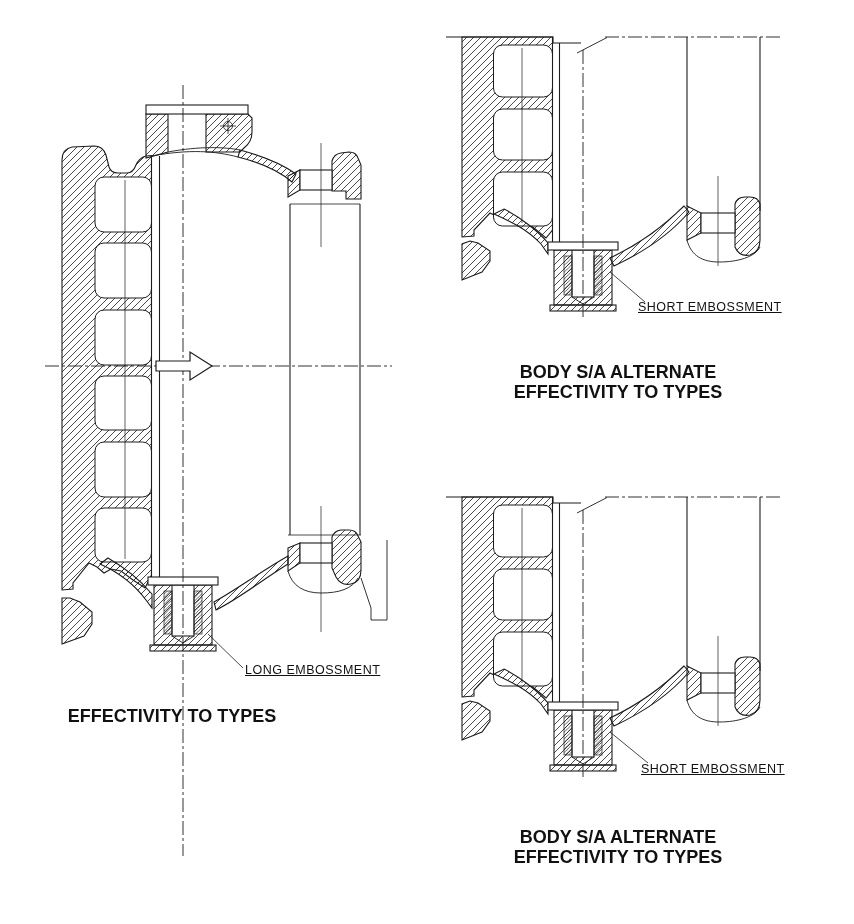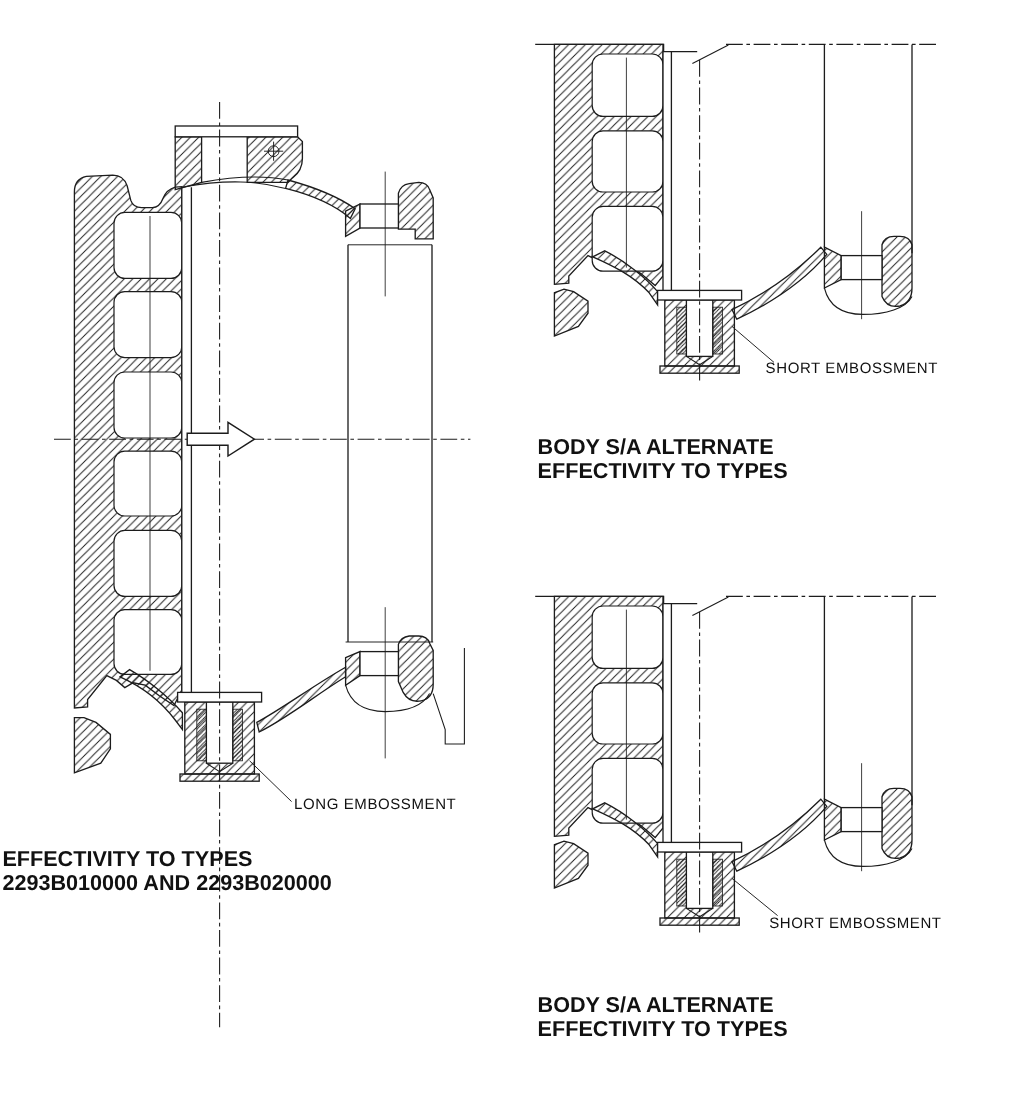--- a/index.html
+++ b/index.html
@@ -9,7 +9,7 @@
   .caption{position:absolute;font-weight:bold;font-size:18px;
            line-height:20px;color:#111;white-space:nowrap;}
   .part-label{position:absolute;font-size:12.5px;letter-spacing:0.5px;color:#111;
-              white-space:nowrap;}
+              white-space:nowrap;text-decoration:underline;}
 </style>
 </head>
 <body>

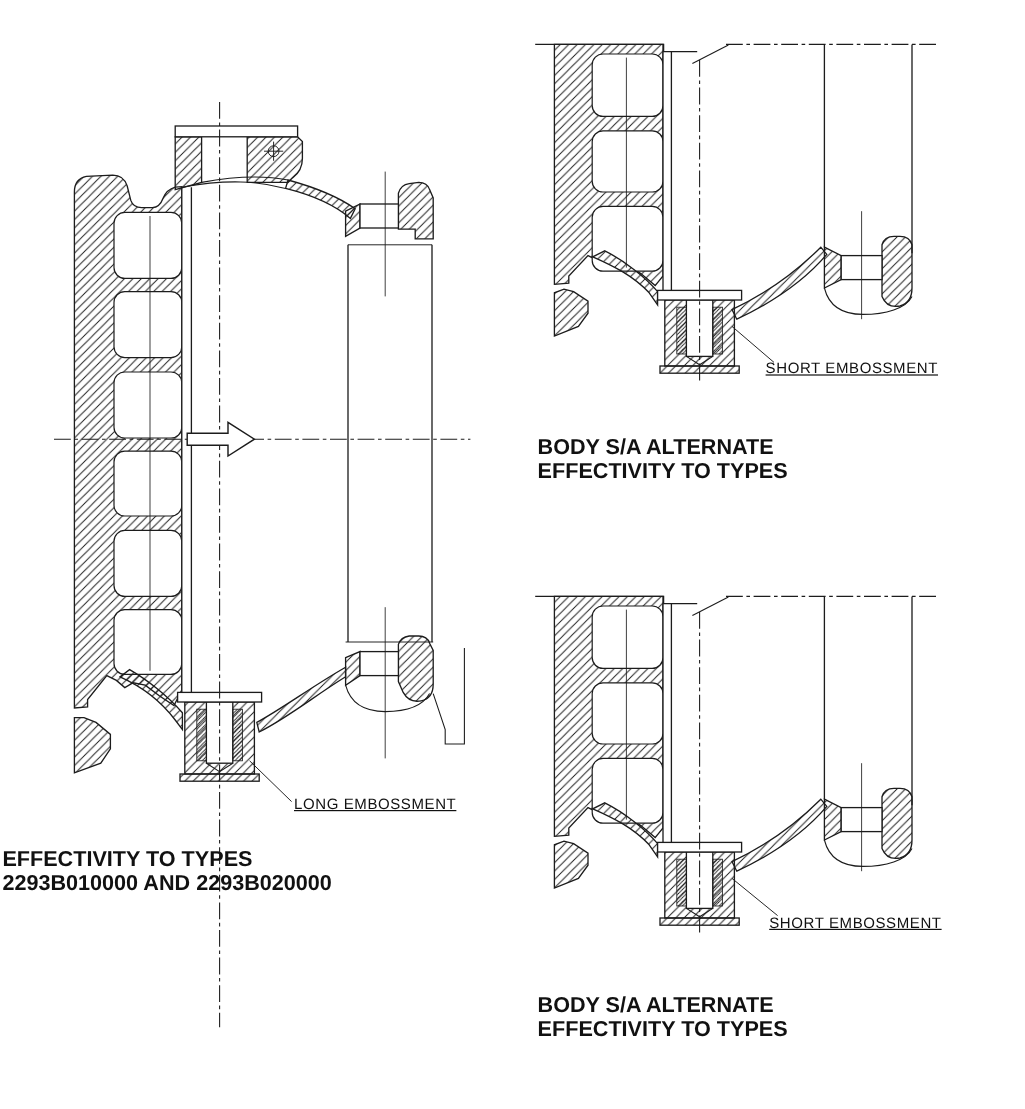--- a/index.html
+++ b/index.html
@@ -6,7 +6,7 @@
   #page{position:relative;width:854px;height:924px;background:#fff;overflow:hidden;
         font-family:"Liberation Sans", sans-serif;color:#111;}
   #drawing-svg{position:absolute;left:0;top:0;}
-  .caption{position:absolute;font-weight:bold;font-size:18px;
+  .caption{position:absolute;text-align:center;font-weight:bold;font-size:18px;
            line-height:20px;color:#111;white-space:nowrap;}
   .part-label{position:absolute;font-size:12.5px;letter-spacing:0.5px;color:#111;
               white-space:nowrap;text-decoration:underline;}

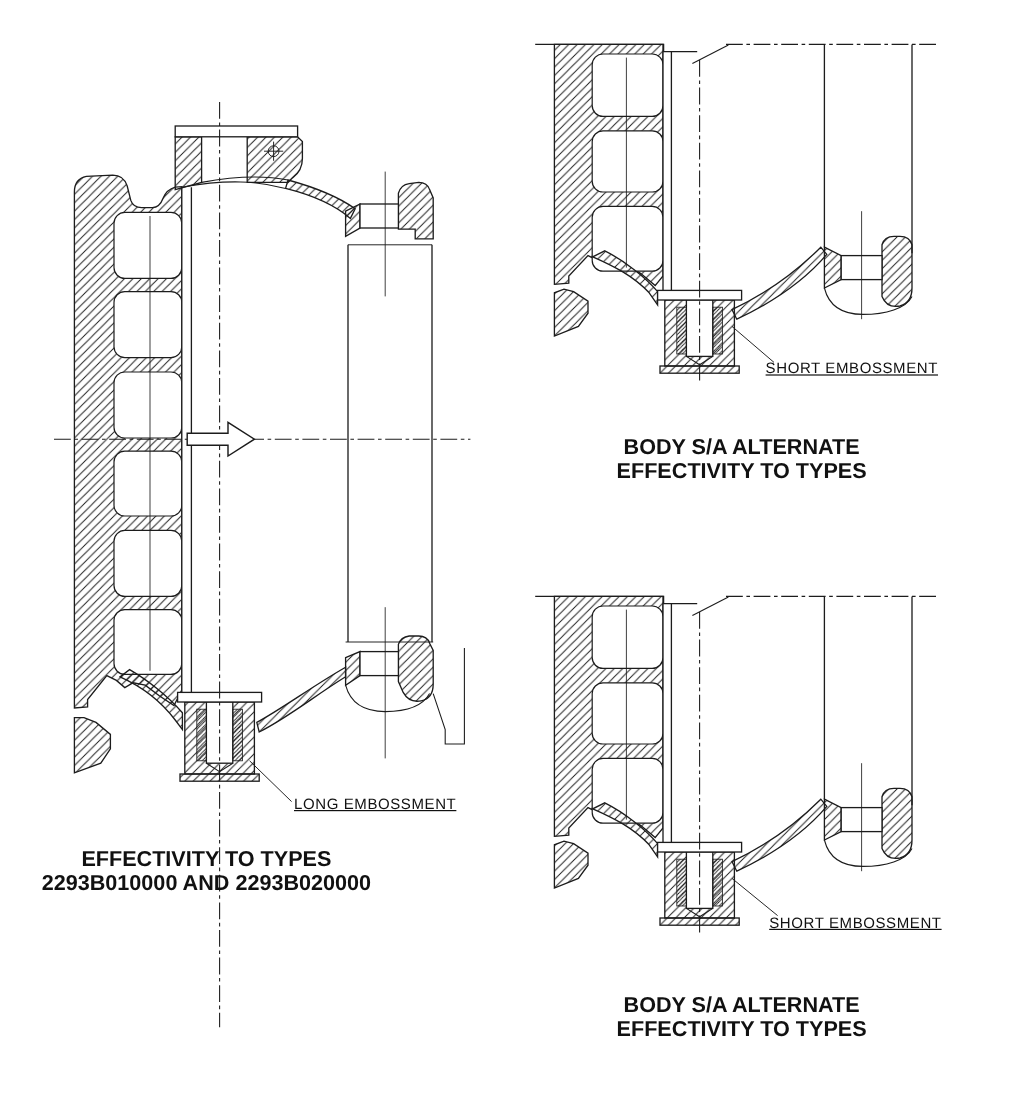--- a/index.html
+++ b/index.html
@@ -161,7 +161,6 @@
 
 <div class="caption" style="left:2px;top:706px;width:340px;">
   <div>EFFECTIVITY TO TYPES</div>
-  <div>2293B010000 AND 2293B020000</div>
 </div>
 
 <div class="caption" style="left:448px;top:362px;width:340px;">

